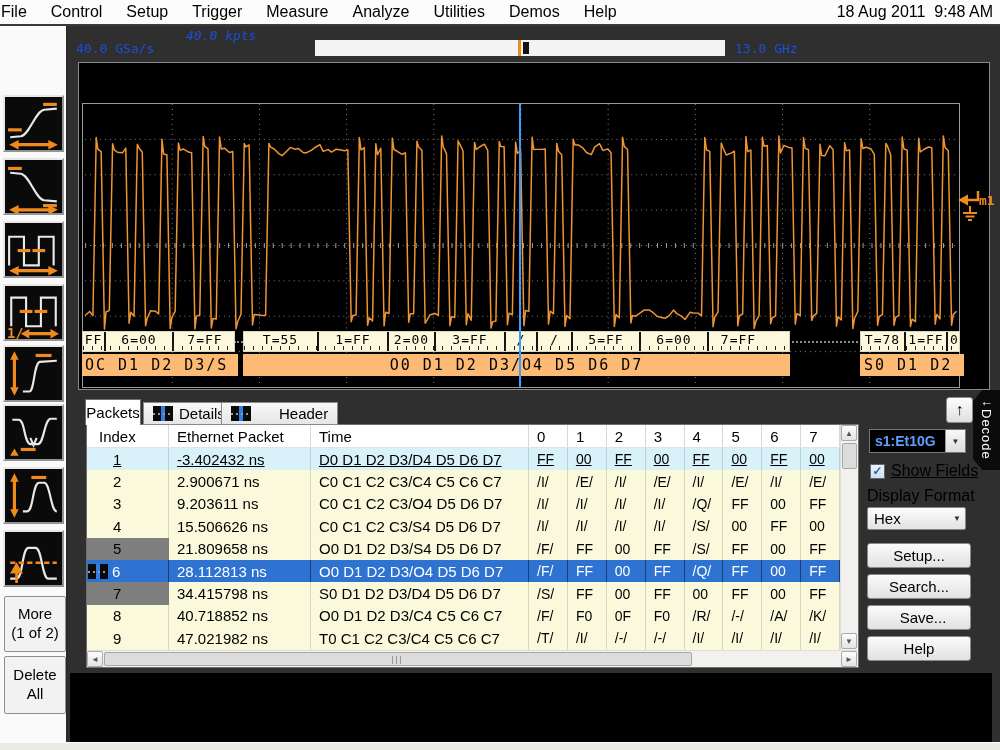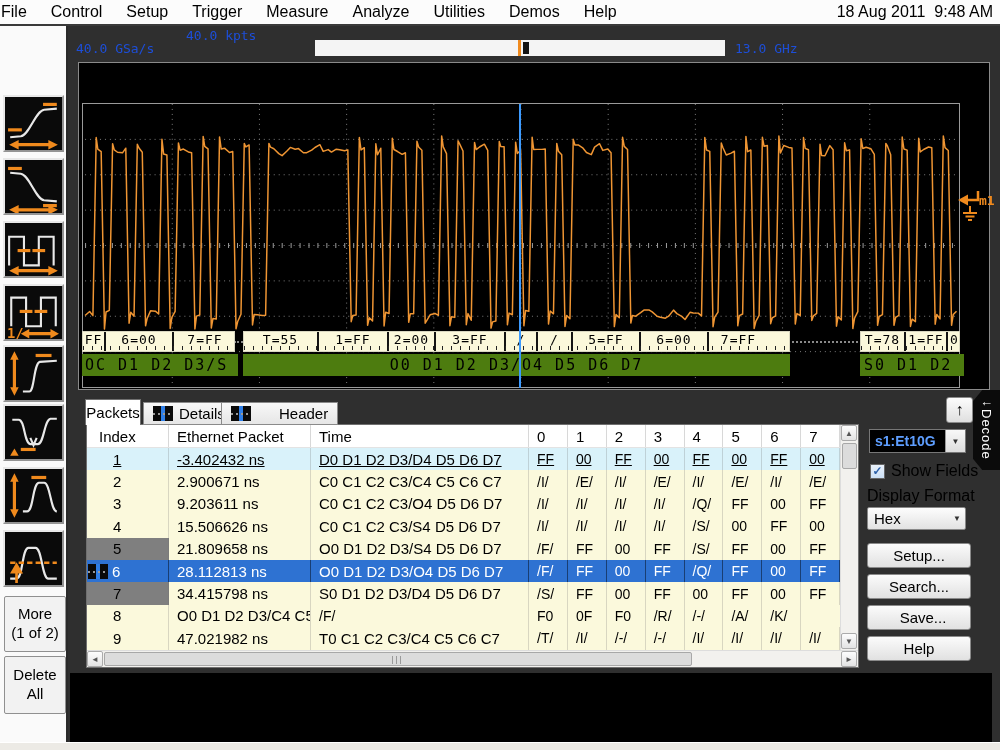--- a/index.html
+++ b/index.html
@@ -208,7 +208,7 @@
   <div class="abs blackbottom"></div>
 
   <span class="abs stat" style="left:76px;top:41px;">40.0 GSa/s</span>
-  <span class="abs stat" style="left:186px;top:28px;">40.0 kpts</span>
+  <span class="abs stat" style="left:186px;top:28px;font-style:italic;">40.0 kpts</span>
   <div class="abs progress"></div>
   <div class="abs ptick"></div>
   <div class="abs pglyph"></div>

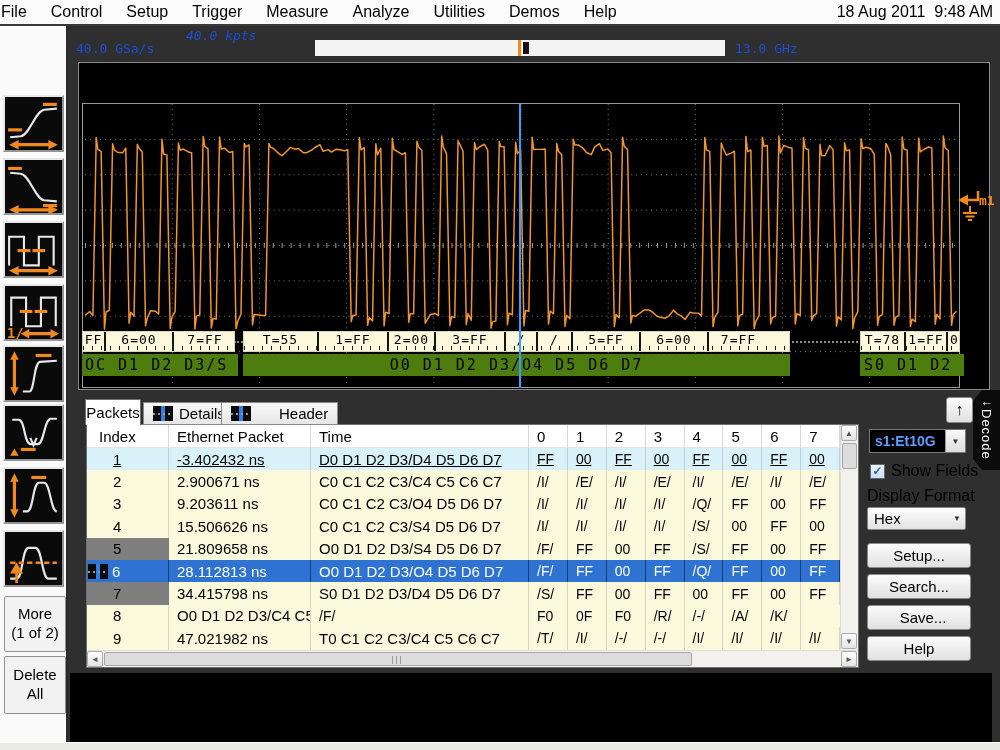--- a/index.html
+++ b/index.html
@@ -45,7 +45,7 @@
   .buscell{flex:0 0 auto;border-right:2px solid #141414;font-family:"DejaVu Sans Mono",monospace;font-size:13px;
            letter-spacing:1px;text-align:center;line-height:15px;box-sizing:border-box;overflow:hidden;}
   .buscell:last-child{border-right:none;}
-  .busrow2{background:#4d7c0f;position:absolute;height:22px;display:flex;align-items:center;z-index:4;
+  .busrow2{background:#fdba74;position:absolute;height:22px;display:flex;align-items:center;z-index:4;
            font-family:"DejaVu Sans Mono",monospace;font-size:15px;letter-spacing:2px;white-space:nowrap;overflow:hidden;}
   .busdots{position:absolute;border-top:2px dotted #8A8A8A;z-index:3;}
 

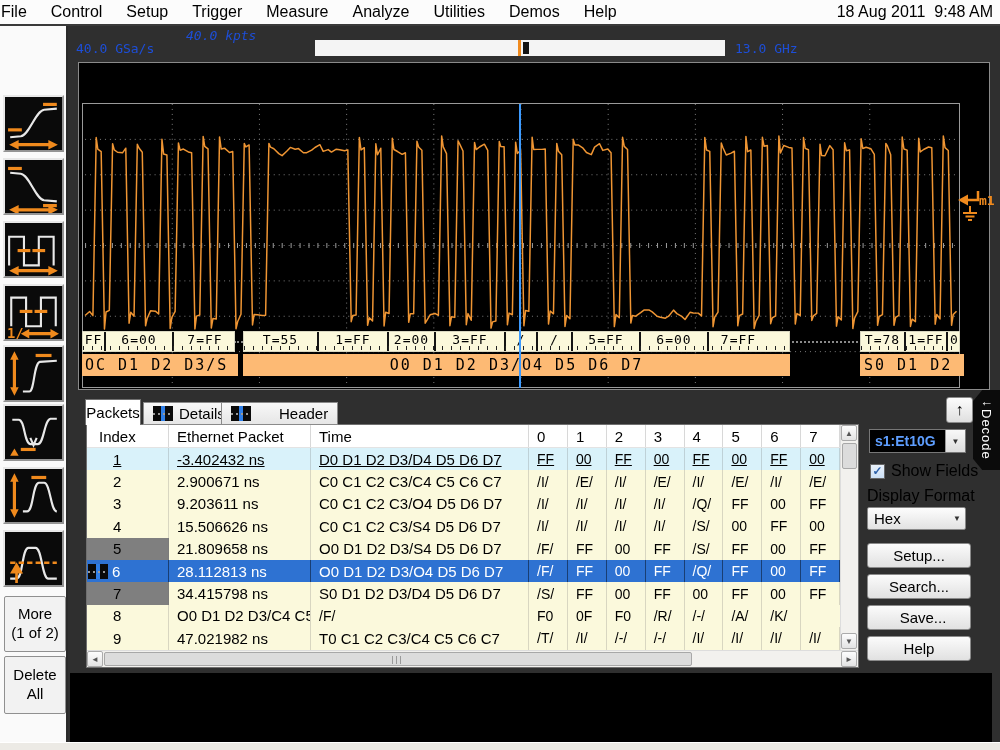--- a/index.html
+++ b/index.html
@@ -103,7 +103,7 @@
   .cbrow{left:870px;top:462px;display:flex;align-items:center;gap:6px;}
   .cb{width:15px;height:15px;border:1px solid #666;background:linear-gradient(#EAF2FB,#CBDFF5);display:flex;align-items:center;justify-content:center;
       font-size:12px;font-weight:bold;color:#2B5FA8;box-sizing:border-box;}
-  .cblabel{font-size:16px;}
+  .cblabel{font-size:16px;text-decoration:underline;}
   .dflabel{left:867px;top:487px;font-size:16px;}
   .hexcombo{left:867px;top:507px;width:99px;height:23px;border:1px solid #888;border-radius:2px;
             background:linear-gradient(#FDFDFD,#E2E2E2);display:flex;align-items:center;box-sizing:border-box;}

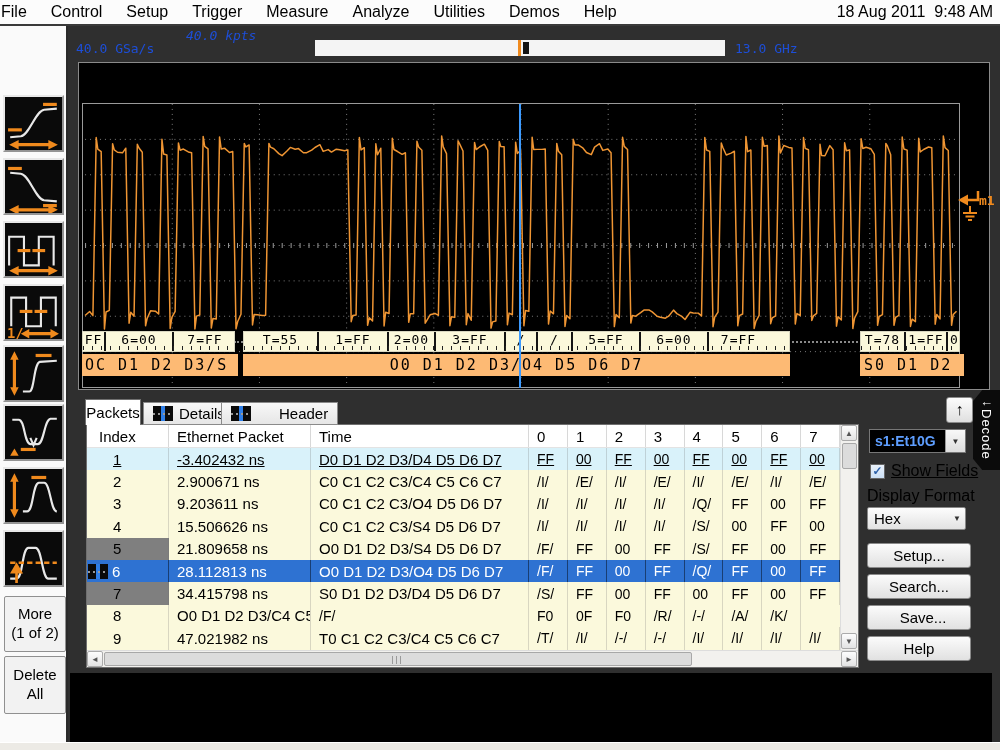--- a/index.html
+++ b/index.html
@@ -553,6 +553,9 @@
             <span>8</span>
           </div>
           <div class="tcell">
+            <span>40.718852 ns</span>
+          </div>
+          <div class="tcell">
             <span>O0 D1 D2 D3/C4 C5 C6 C7</span>
           </div>
           <div class="tcell c-byte">

